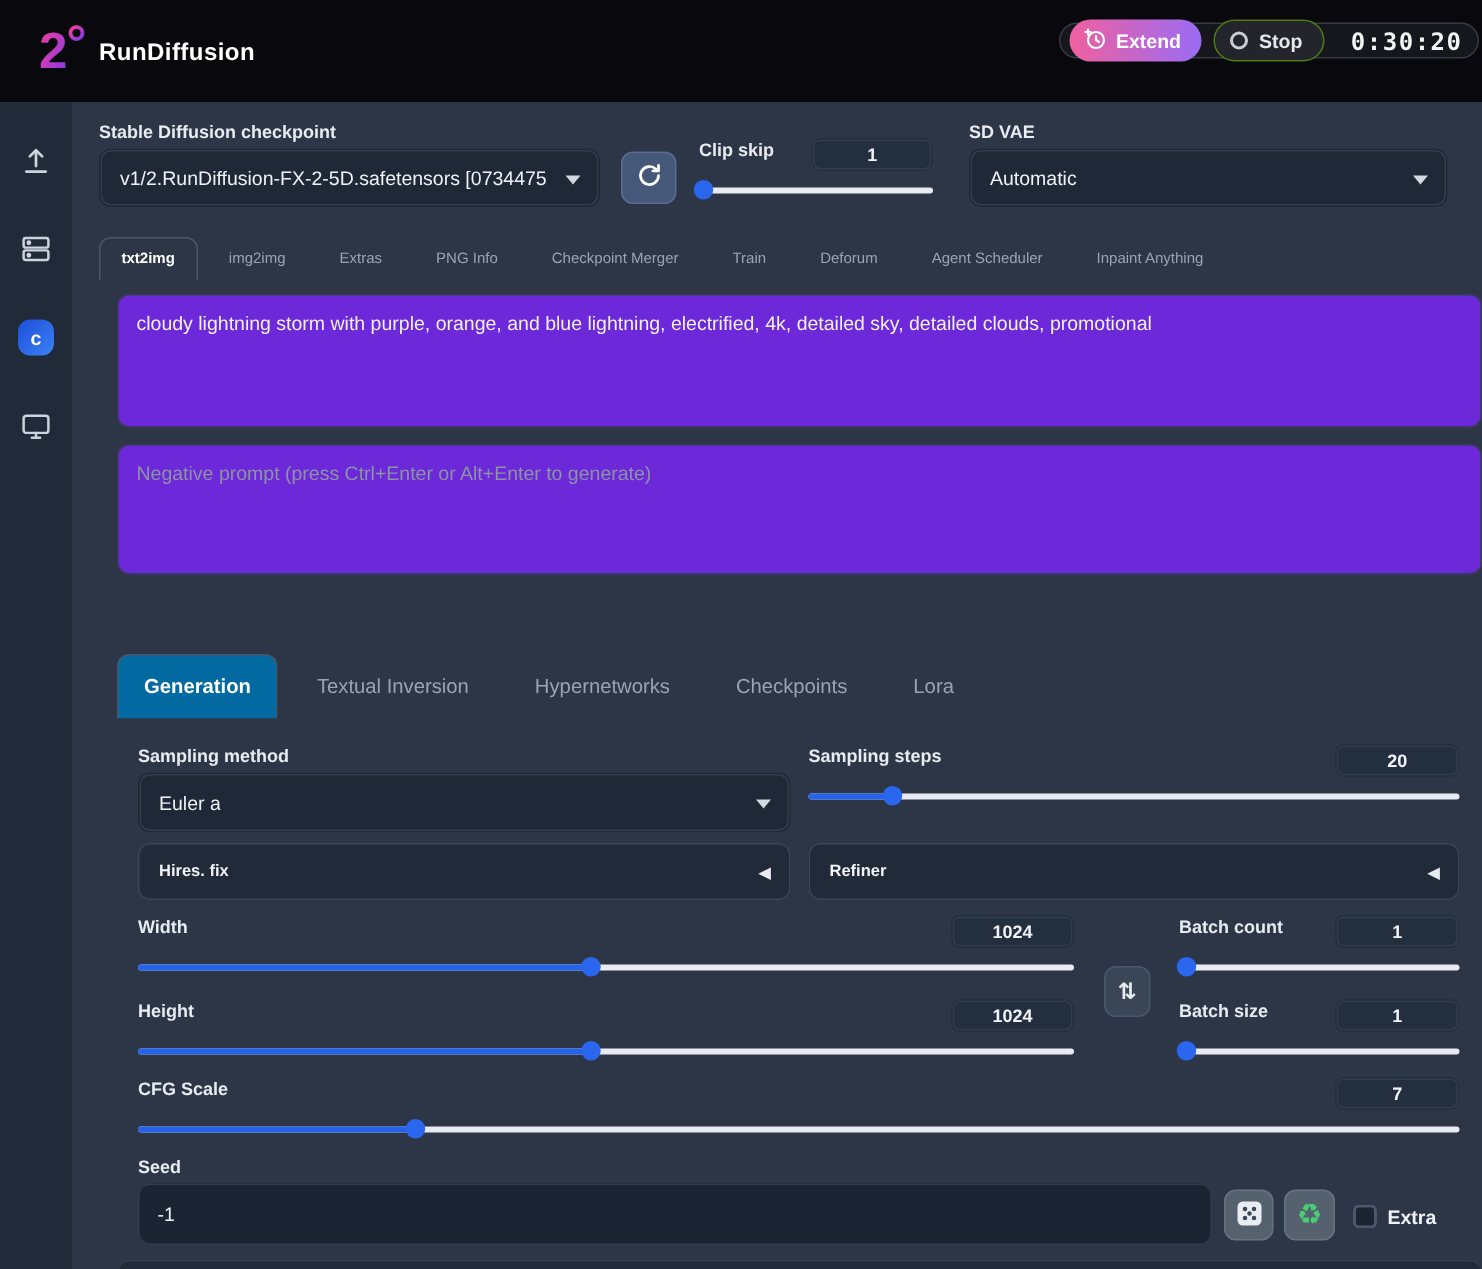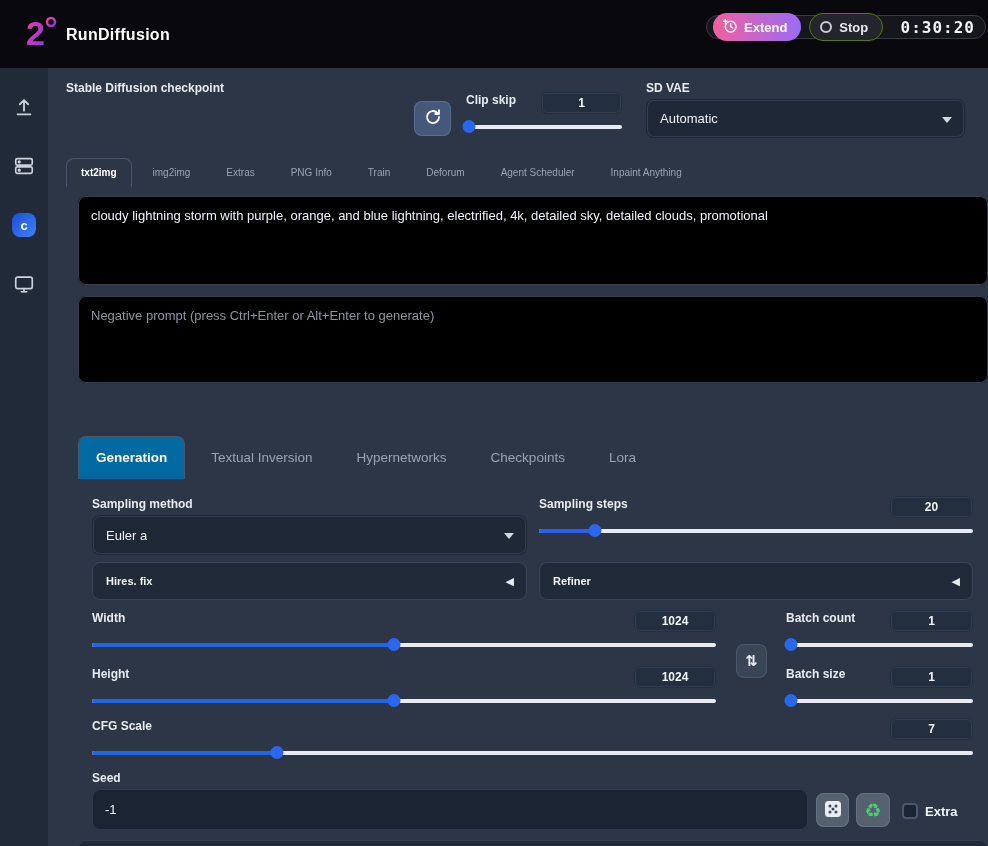--- a/index.html
+++ b/index.html
@@ -153,6 +153,10 @@
   </div>
 
   <div class="label" style="left:66px; top:81px;">Stable Diffusion checkpoint</div>
+  <div class="dropdown" style="left:66px; top:99px; width:334px; height:39px;">
+    <span class="val">v1/2.RunDiffusion-FX-2-5D.safetensors [0734475</span>
+    <span class="caret"></span>
+  </div>
   <button class="tool-btn refresh-btn" style="left:414px; top:101px; width:37px; height:35px;">
     <span>
       <svg width="18" height="18" viewBox="0 0 24 24" fill="none" stroke="#ffffff" stroke-width="2.4" stroke-linecap="round" stroke-linejoin="round">

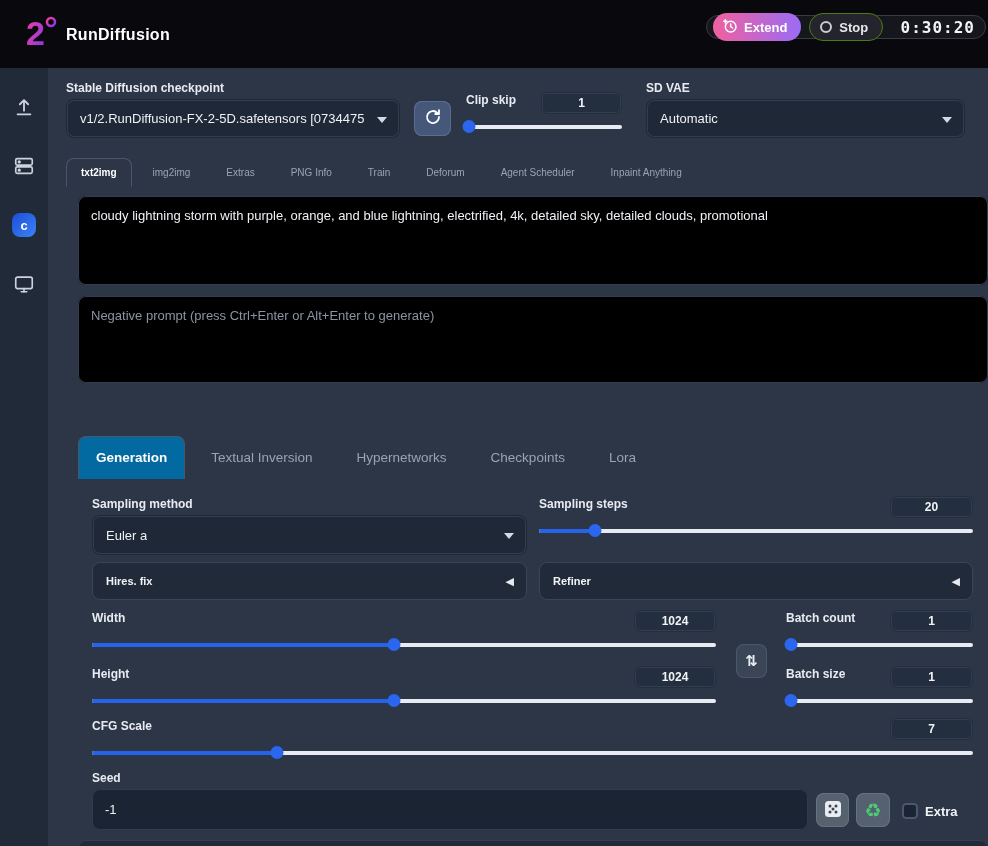--- a/index.html
+++ b/index.html
@@ -185,6 +185,7 @@
     <div class="tab">img2img</div>
     <div class="tab">Extras</div>
     <div class="tab">PNG Info</div>
+    <div class="tab">Checkpoint Merger</div>
     <div class="tab">Train</div>
     <div class="tab">Deforum</div>
     <div class="tab">Agent Scheduler</div>

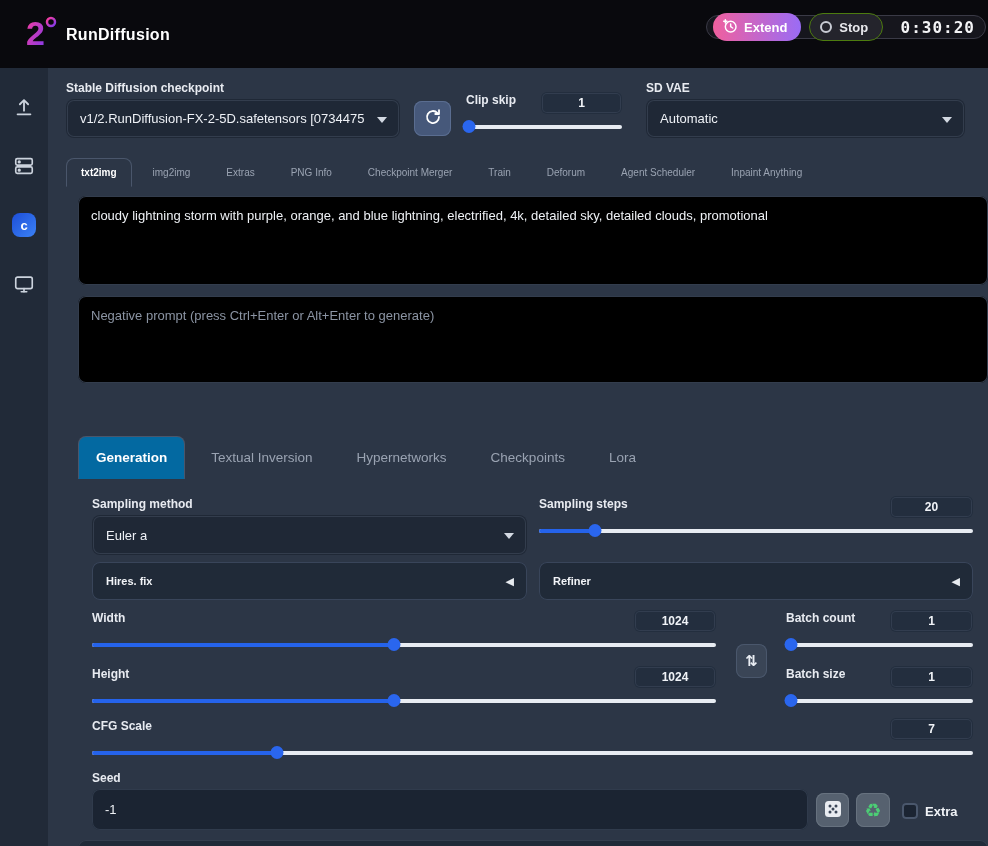--- a/index.html
+++ b/index.html
@@ -53,7 +53,7 @@
                border-radius:8px; display:flex; align-items:center; padding:0 14px; cursor:pointer; }
   .accordion .acc-label { color:#f2f4f8; font-size:11px; font-weight:600; }
   .acc-arrow { position:absolute; right:13px; color:#e7ebf0; font-size:11px; font-family:"DejaVu Sans",sans-serif; }
-  .textarea { position:absolute; background:#000000; box-shadow:inset 0 0 0 1px #333d4d; border:none; border-radius:8px;
+  .textarea { position:absolute; background:#6d28d9; box-shadow:inset 0 0 0 1px #333d4d; border:none; border-radius:8px;
               color:#eef1f5; font-size:13px; font-family:"Liberation Sans",sans-serif; padding:11px 13px;
               resize:none; outline:none; line-height:1.45; }
   .textarea::placeholder { color:#8b94a3; }

